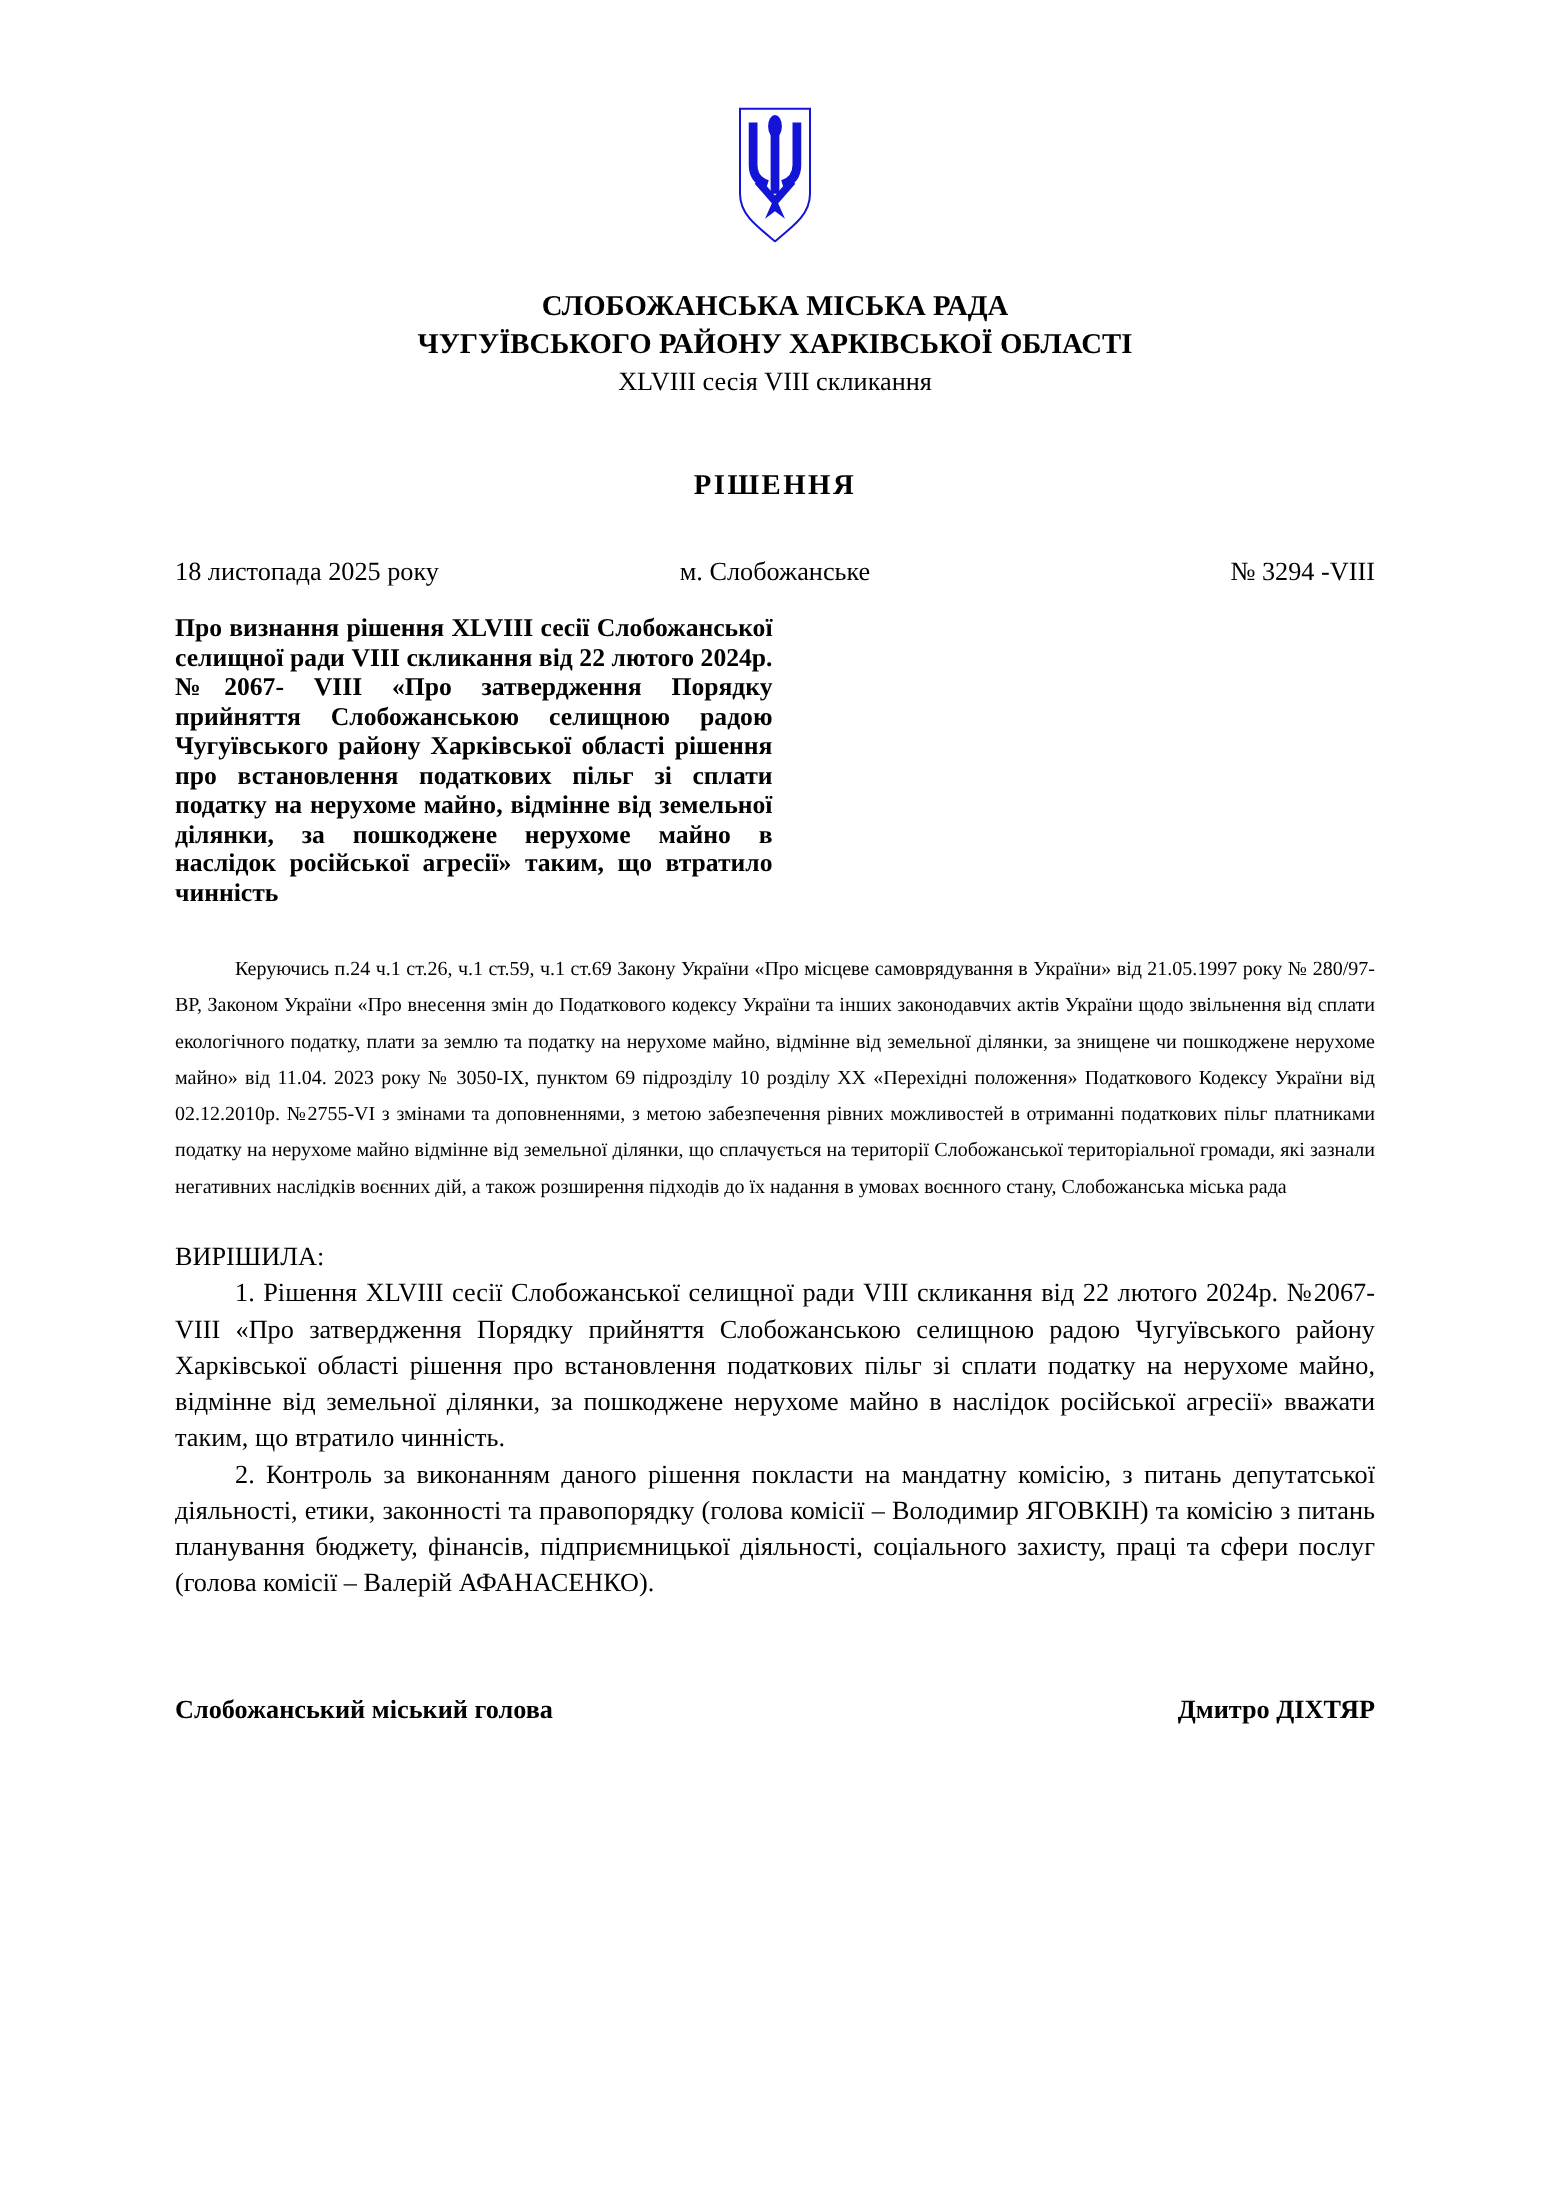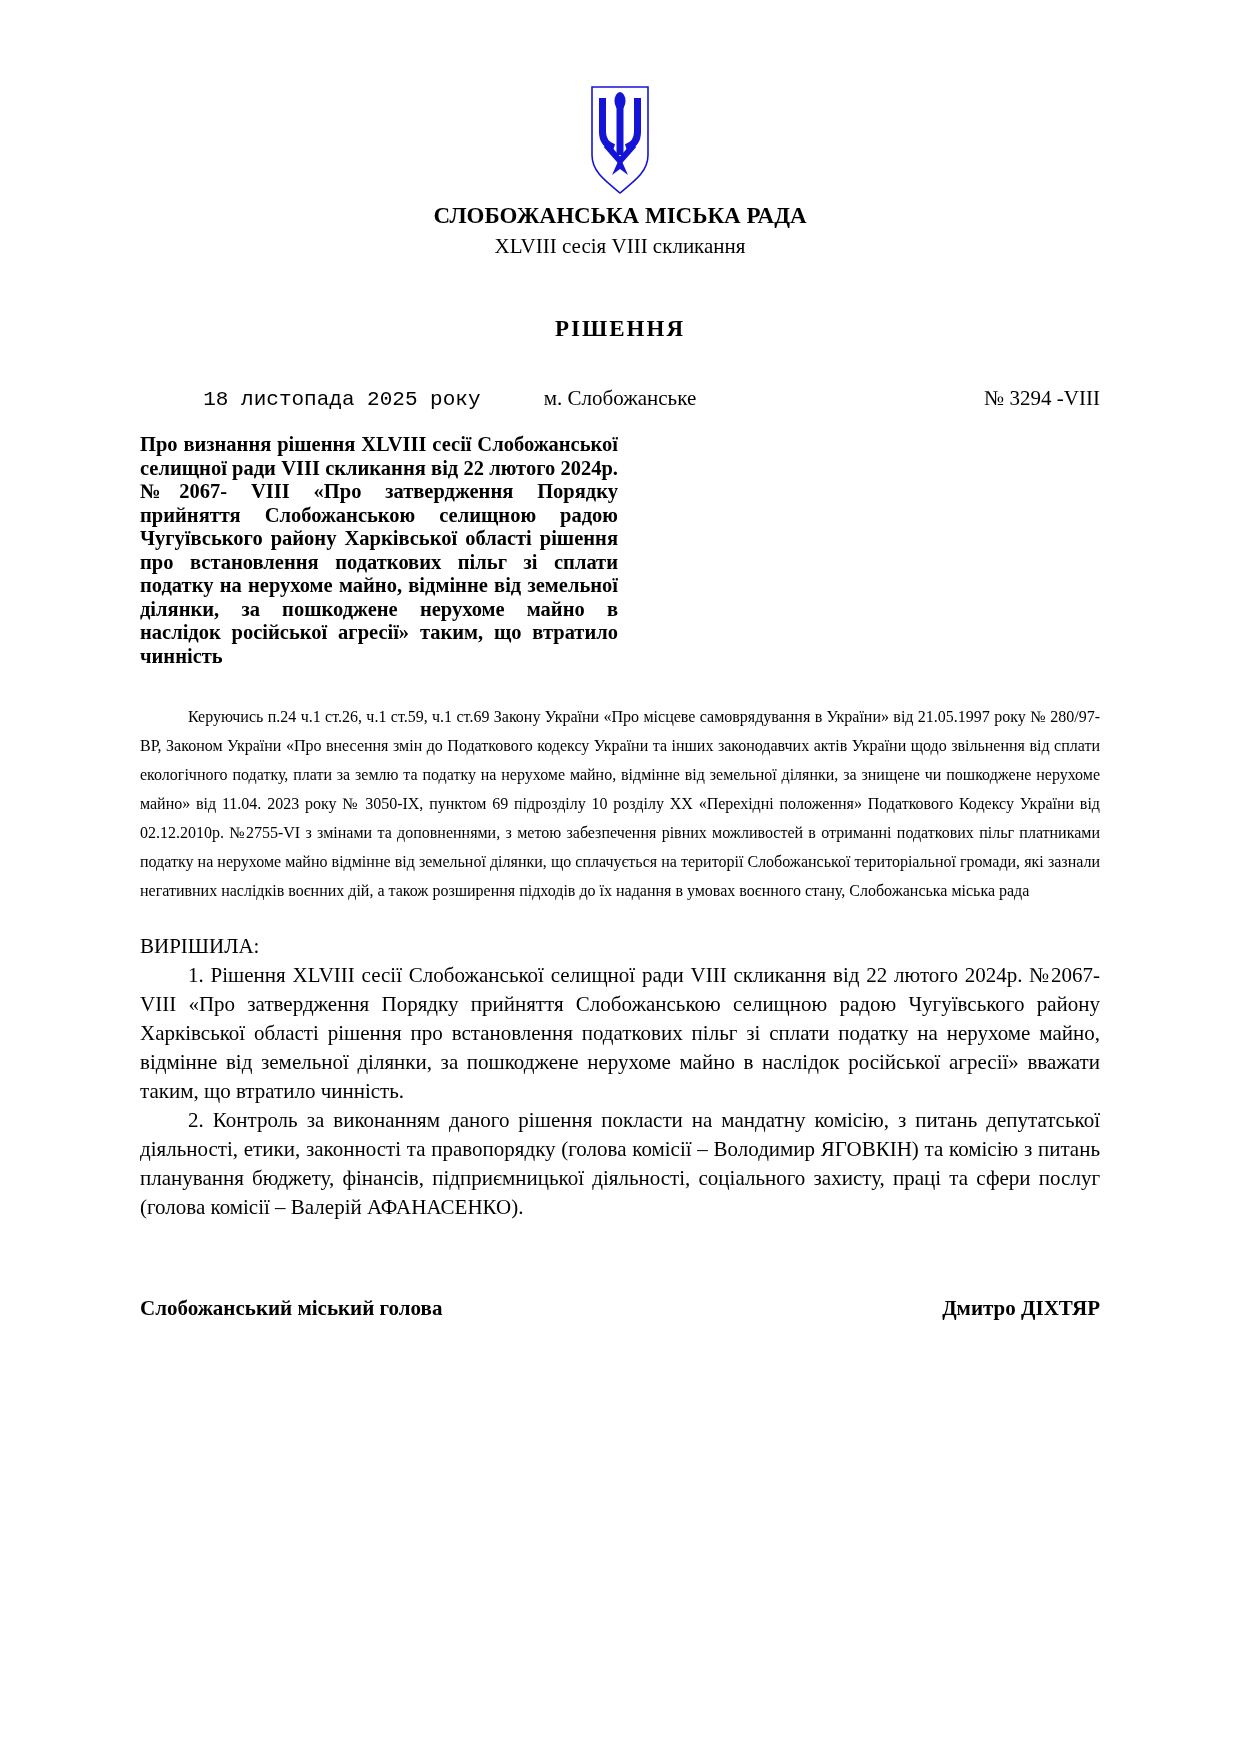--- a/index.html
+++ b/index.html
@@ -16,7 +16,7 @@
     padding: 85px 140px 40px 140px;
   }
   .emblem-wrap { display: flex; justify-content: center; color: var(--accent-blue, #1414d6); }
-  .org-block { text-align: center; margin-top: 0; }
+  .org-block { text-align: center; margin-top: 28px; }
   .org-line { font-weight: 700; font-size: 23px; line-height: 30px; }
   .session-line { font-size: 21px; line-height: 27px; margin-top: 2px; font-weight: 400; }
   .doc-title { text-align: center; font-weight: 700; font-size: 23px; letter-spacing: 2px; margin-top: 56px; }

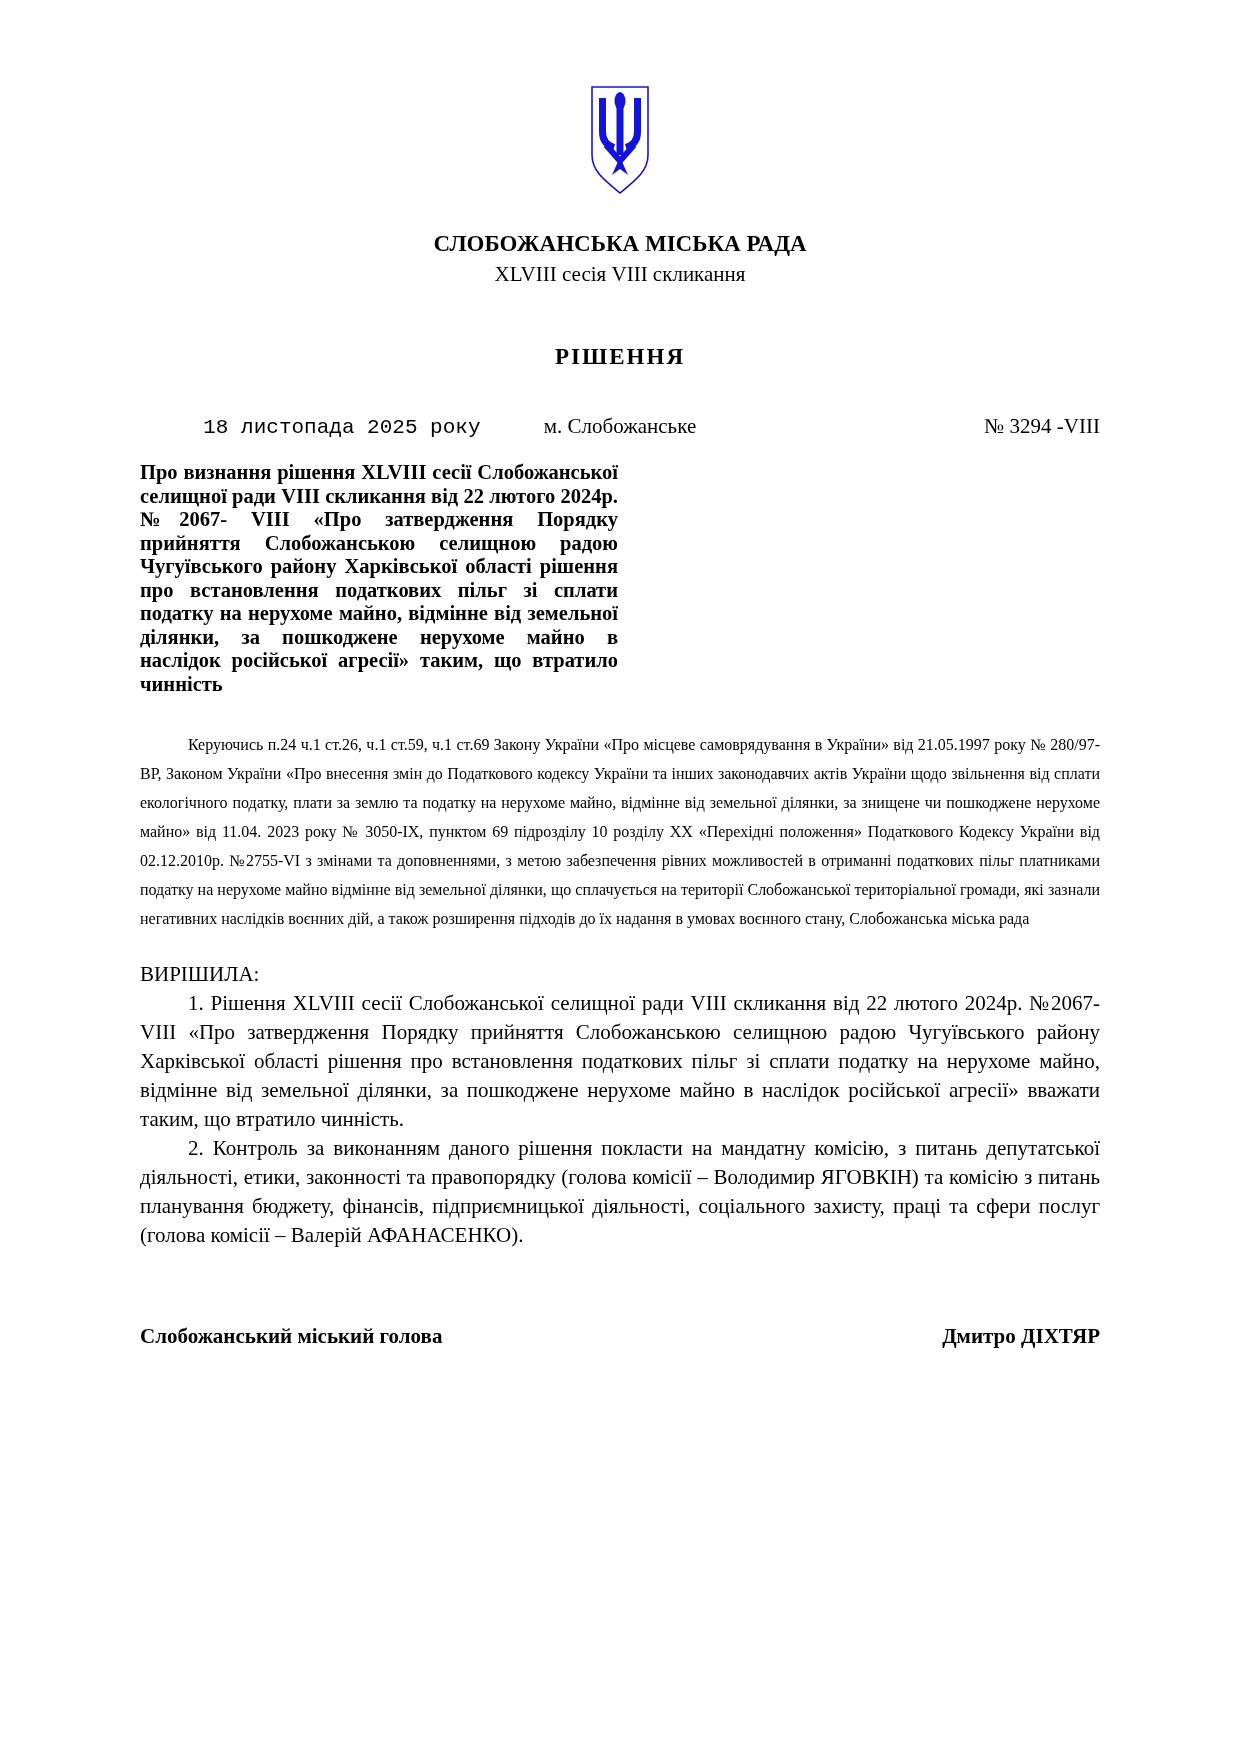--- a/index.html
+++ b/index.html
@@ -67,6 +67,7 @@
 
   <div class="org-block">
     <div class="org-line">СЛОБОЖАНСЬКА МІСЬКА РАДА</div>
+    <div class="org-line">ЧУГУЇВСЬКОГО РАЙОНУ ХАРКІВСЬКОЇ ОБЛАСТІ</div>
     <div class="session-line">XLVIII сесія VIII скликання</div>
   </div>
 

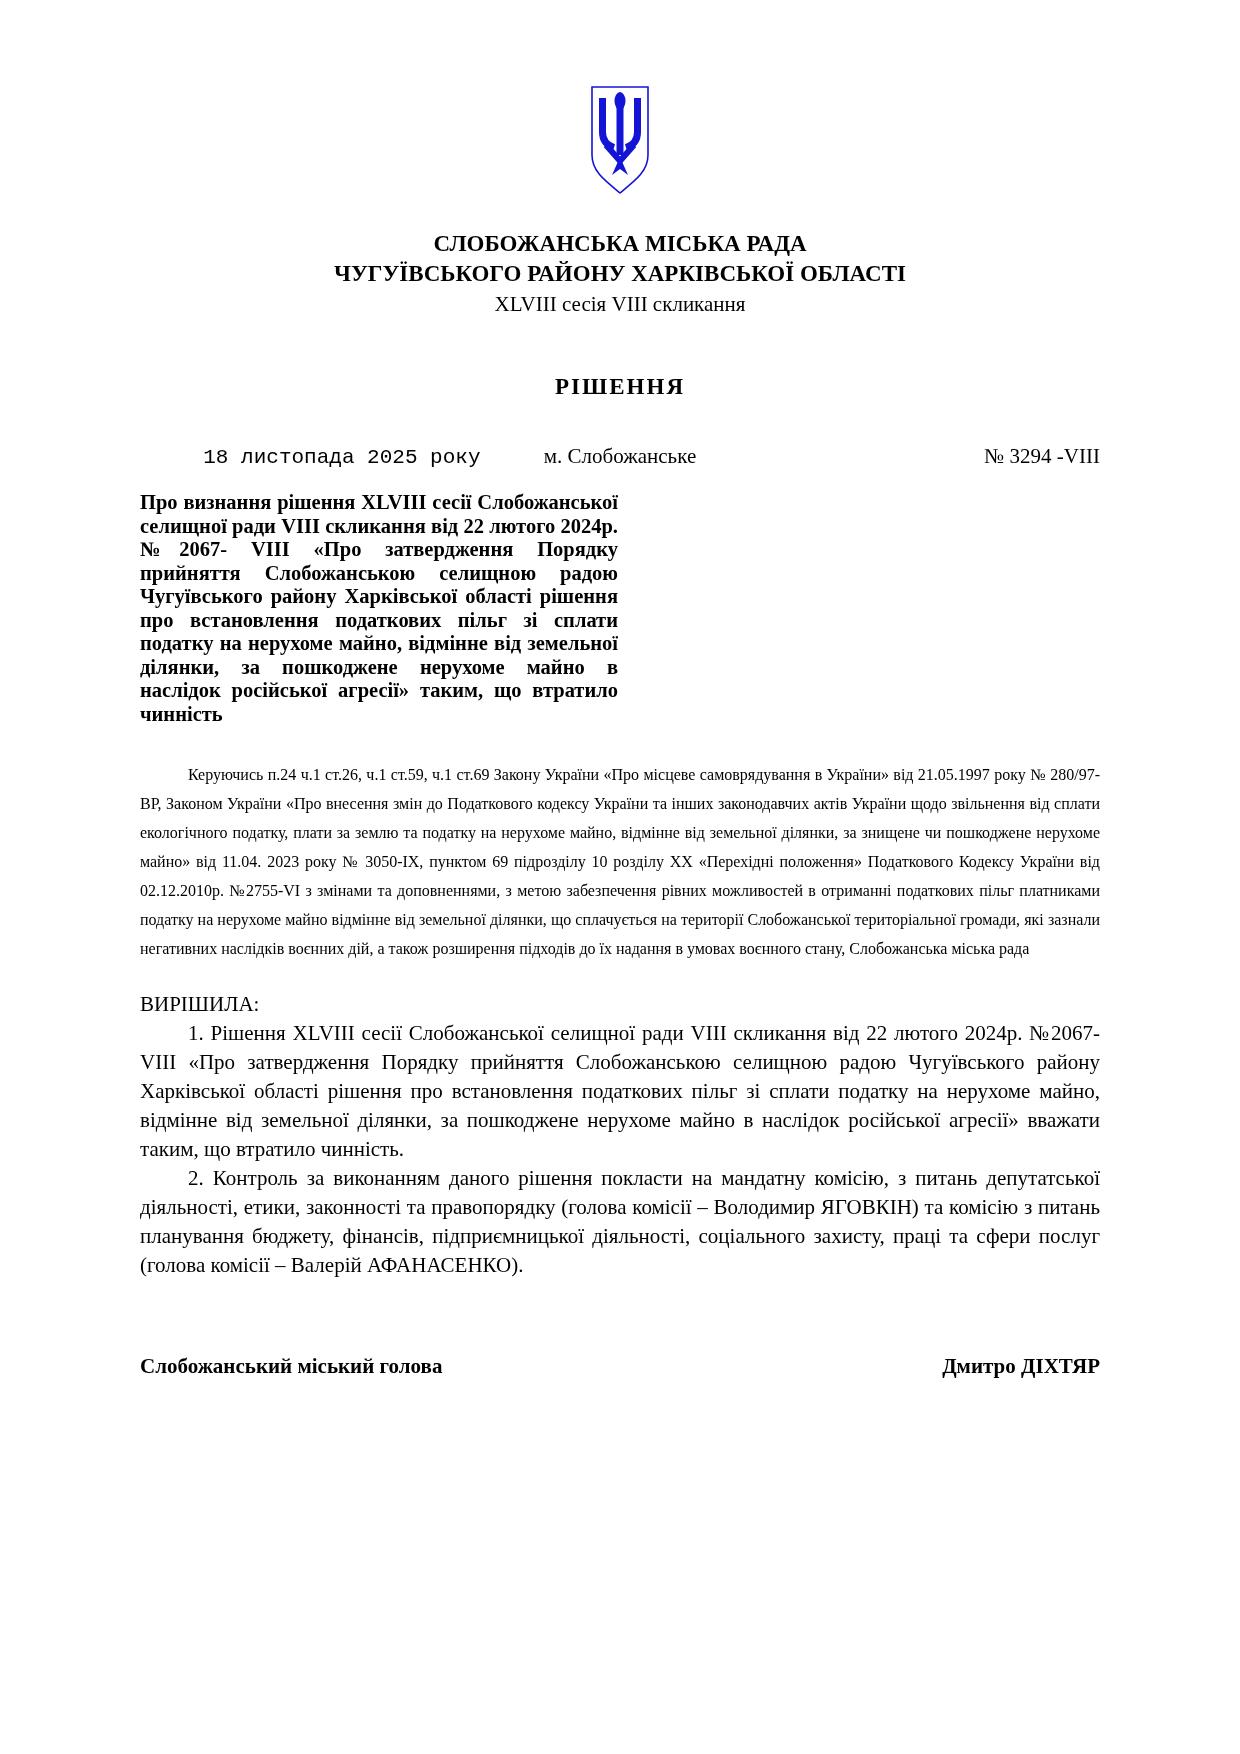--- a/index.html
+++ b/index.html
@@ -24,7 +24,7 @@
     display: grid; grid-template-columns: 1fr auto 1fr;
     align-items: baseline; margin-top: 44px; font-size: 21px;
   }
-  .meta-date { text-align: center; font-family: Liberation Mono, monospace; }
+  .meta-date { text-align: left; }
   .meta-place { text-align: left; }
   .meta-number { text-align: right; }
   .subject {

